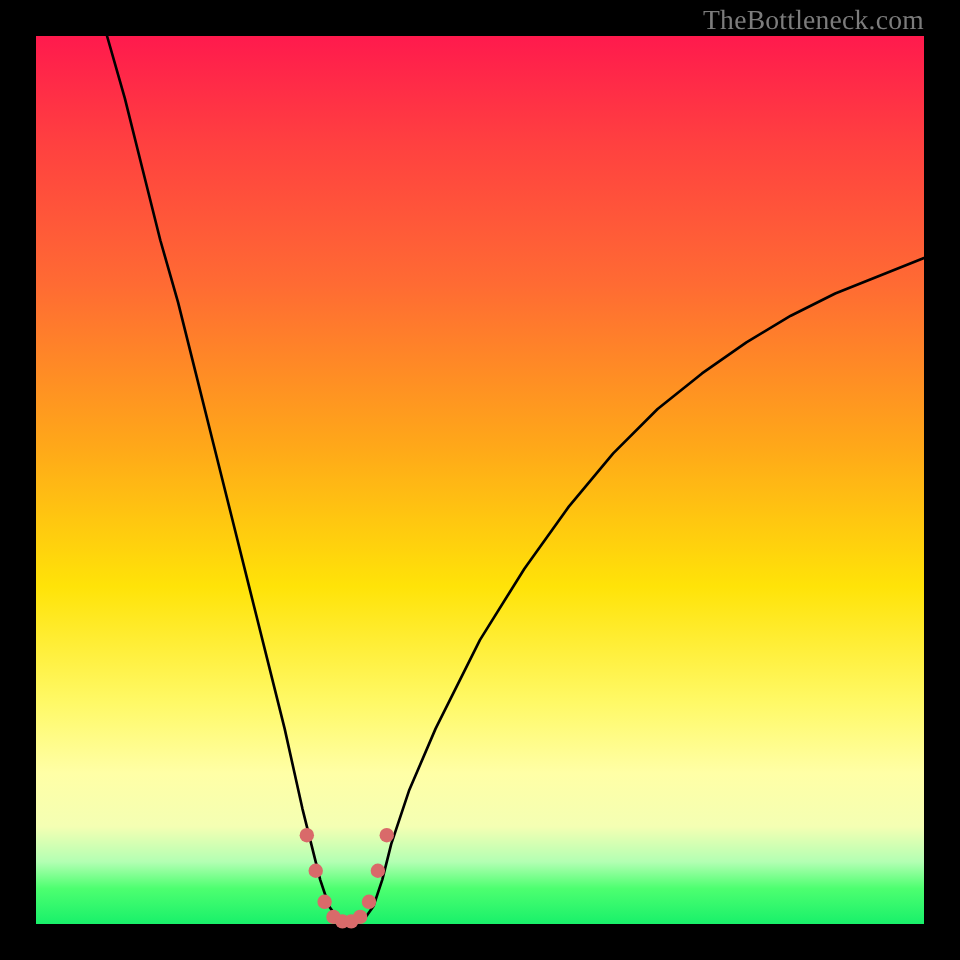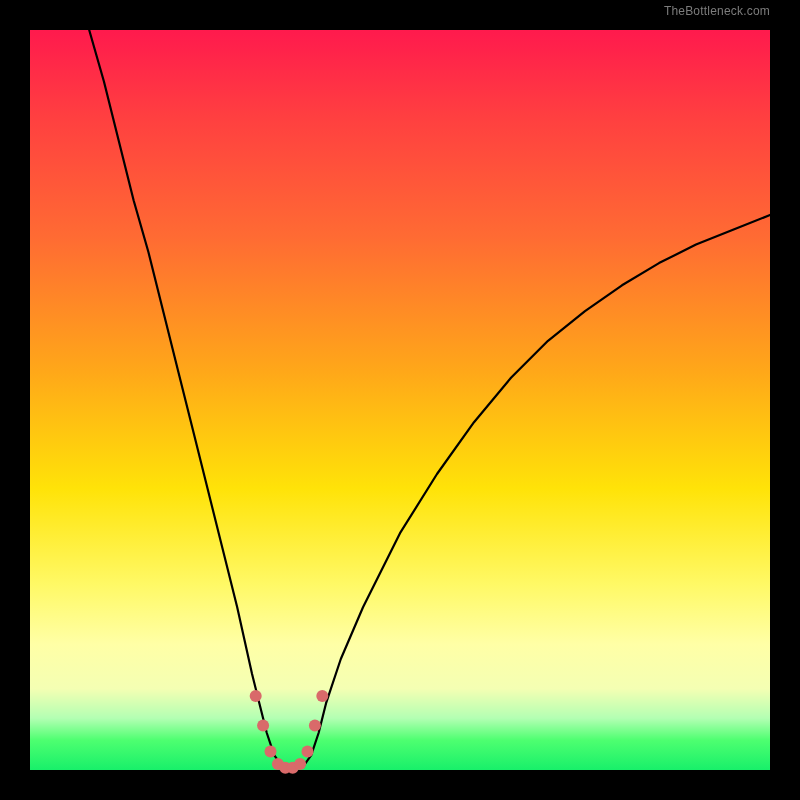--- a/index.html
+++ b/index.html
@@ -53,10 +53,11 @@
     top: 4px;
     right: 30px;
     color: #7c7c7c;
-    font-size: 12px;
+    font-size: 23px;
     font-weight: 500;
     letter-spacing: 0.2px;
     user-select: none;
+    font-family: Liberation Serif, serif;
   }
 </style>
 </head>

